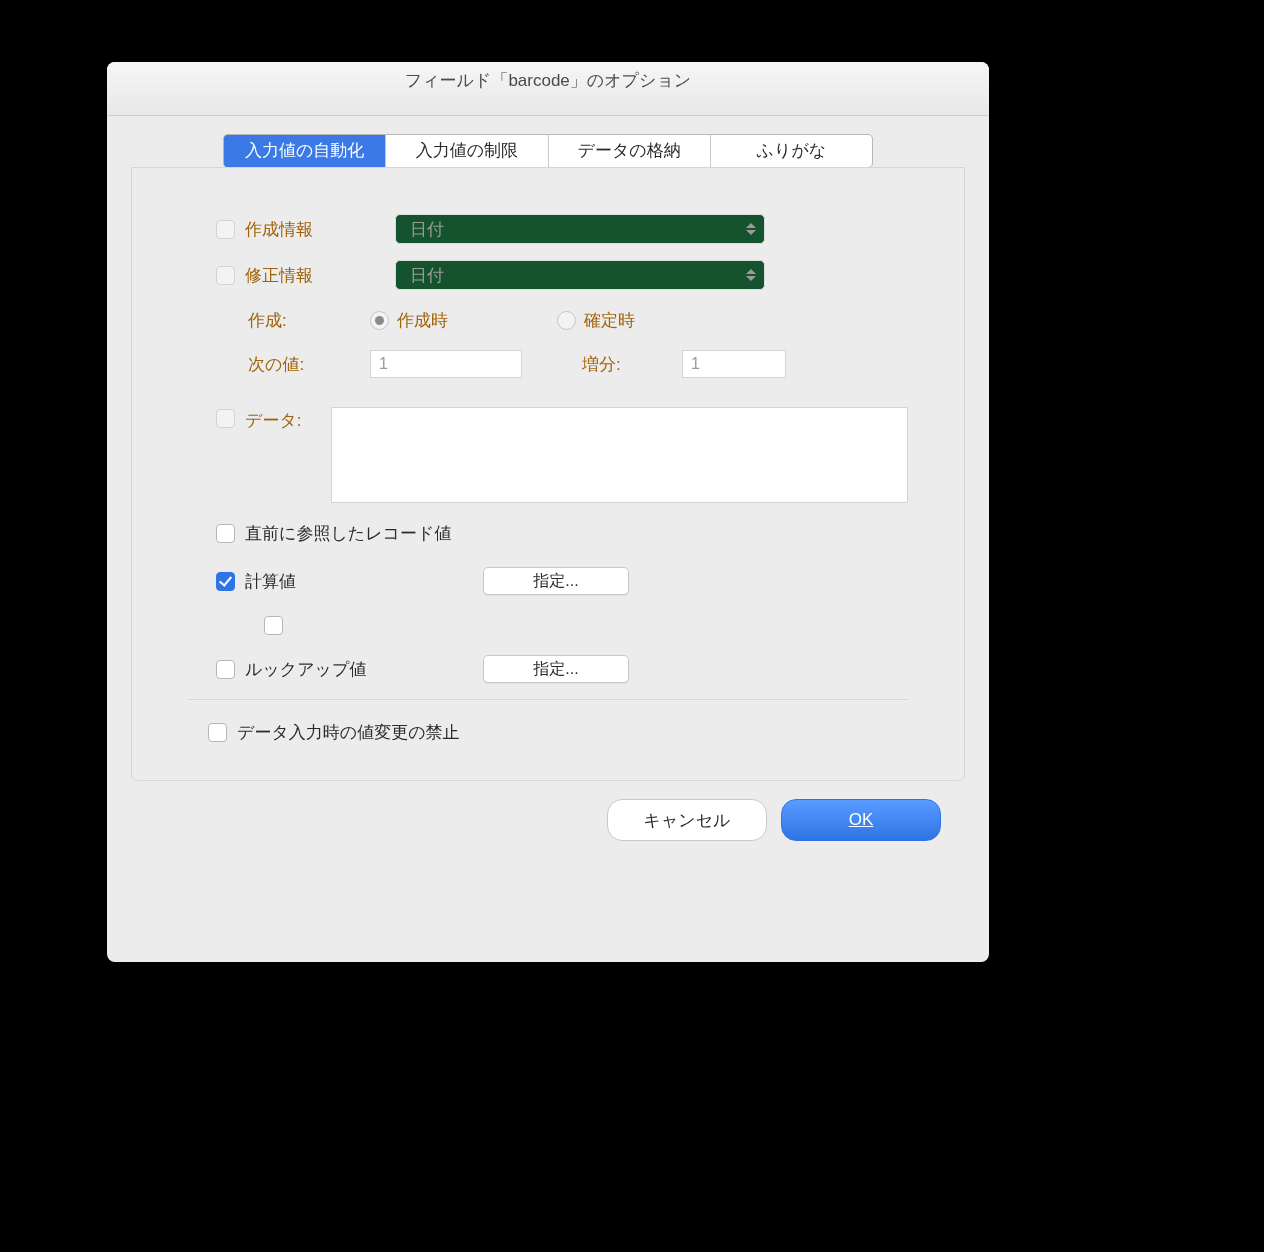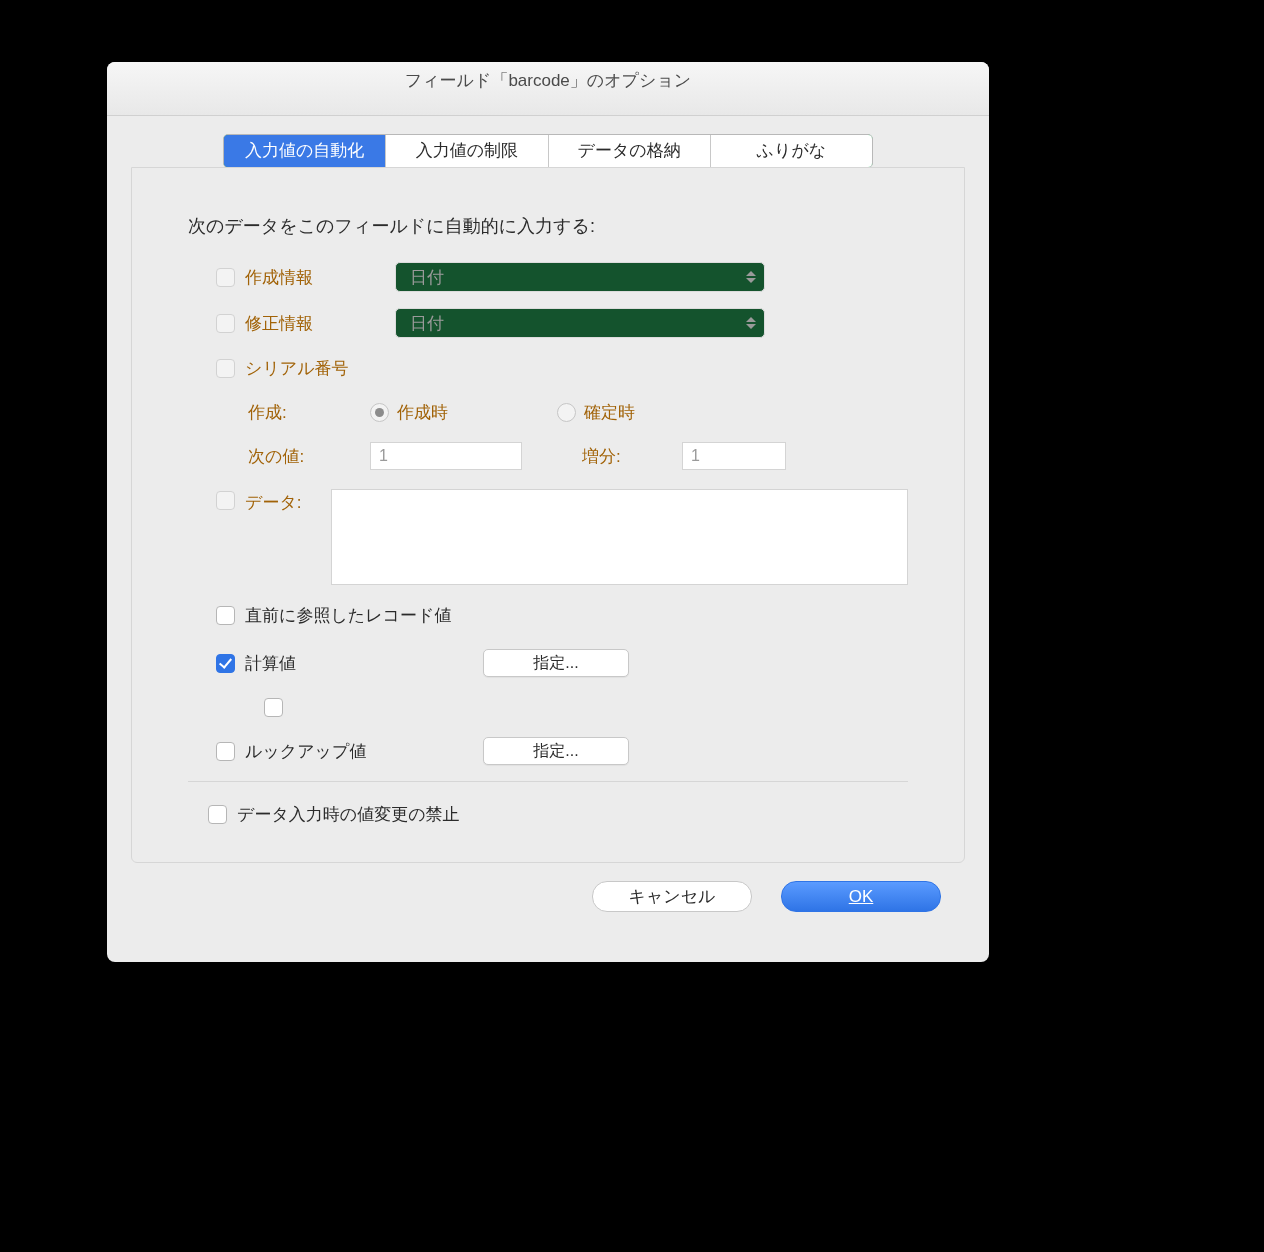--- a/index.html
+++ b/index.html
@@ -217,7 +217,6 @@
     </div>
 
     <div class="panel">
-      <div class="heading">次のデータをこのフィールドに自動的に入力する:</div>
 
       <div class="row indent1">
         <span class="checkbox disabled"></span>

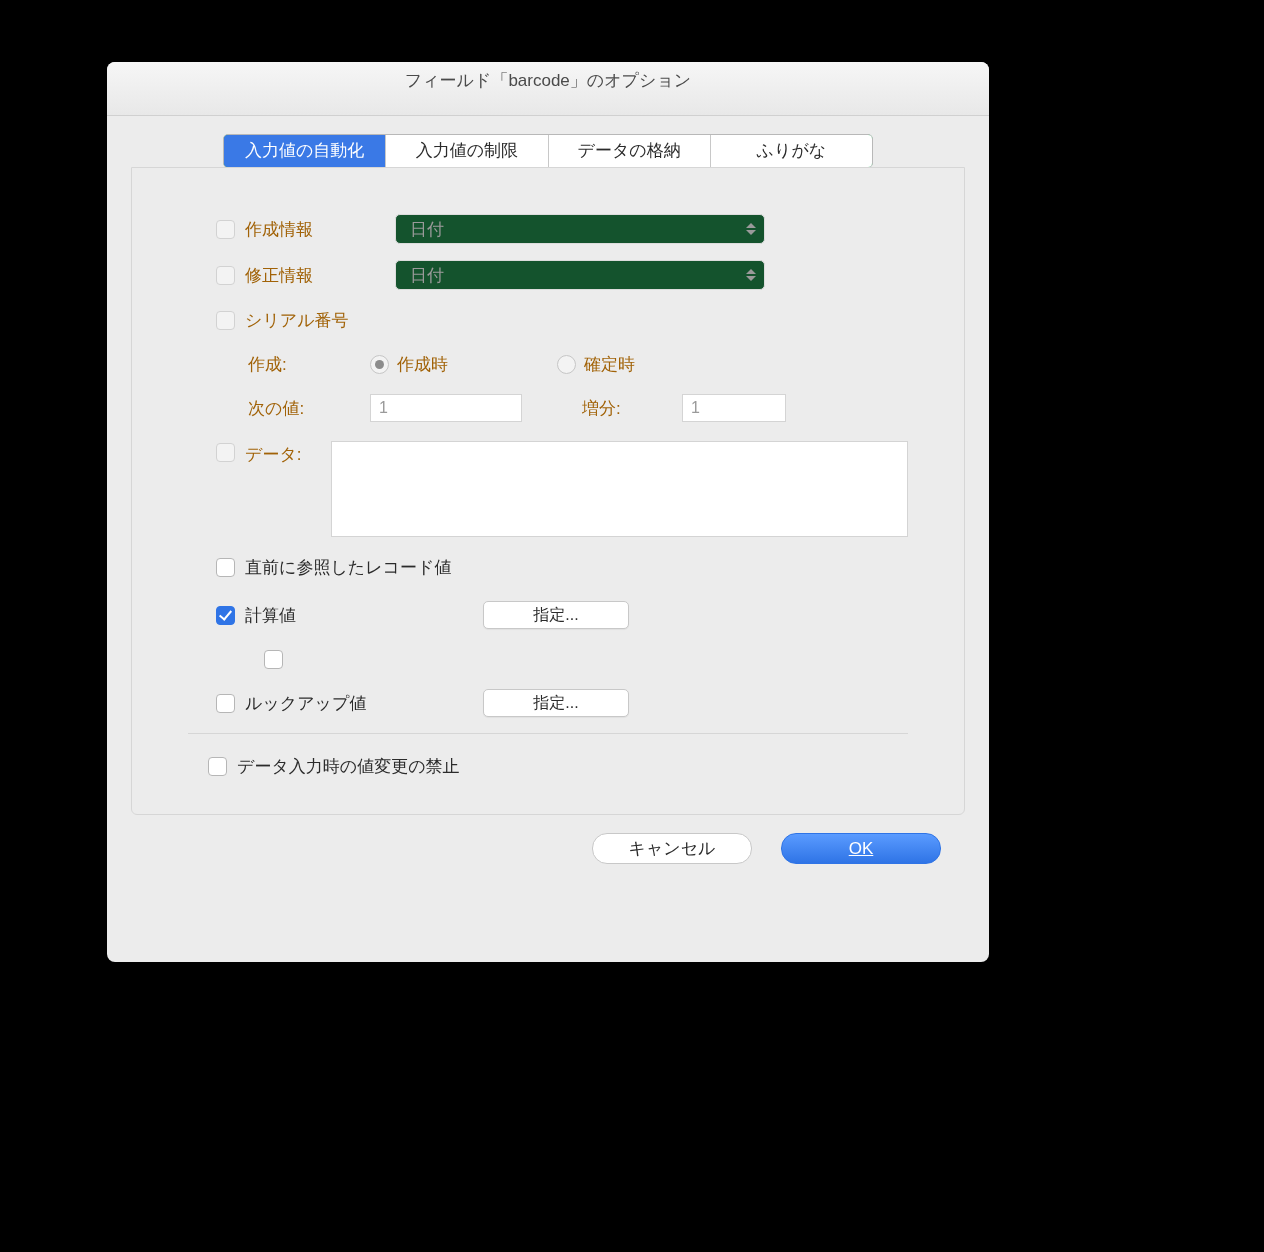--- a/index.html
+++ b/index.html
@@ -242,10 +242,6 @@
         </span>
       </div>
 
-      <div class="row indent1">
-        <span class="checkbox disabled"></span>
-        <span class="lbl disabled">シリアル番号</span>
-      </div>
 
       <div class="row indent2">
         <span class="lbl disabled" style="width:122px">作成:</span>

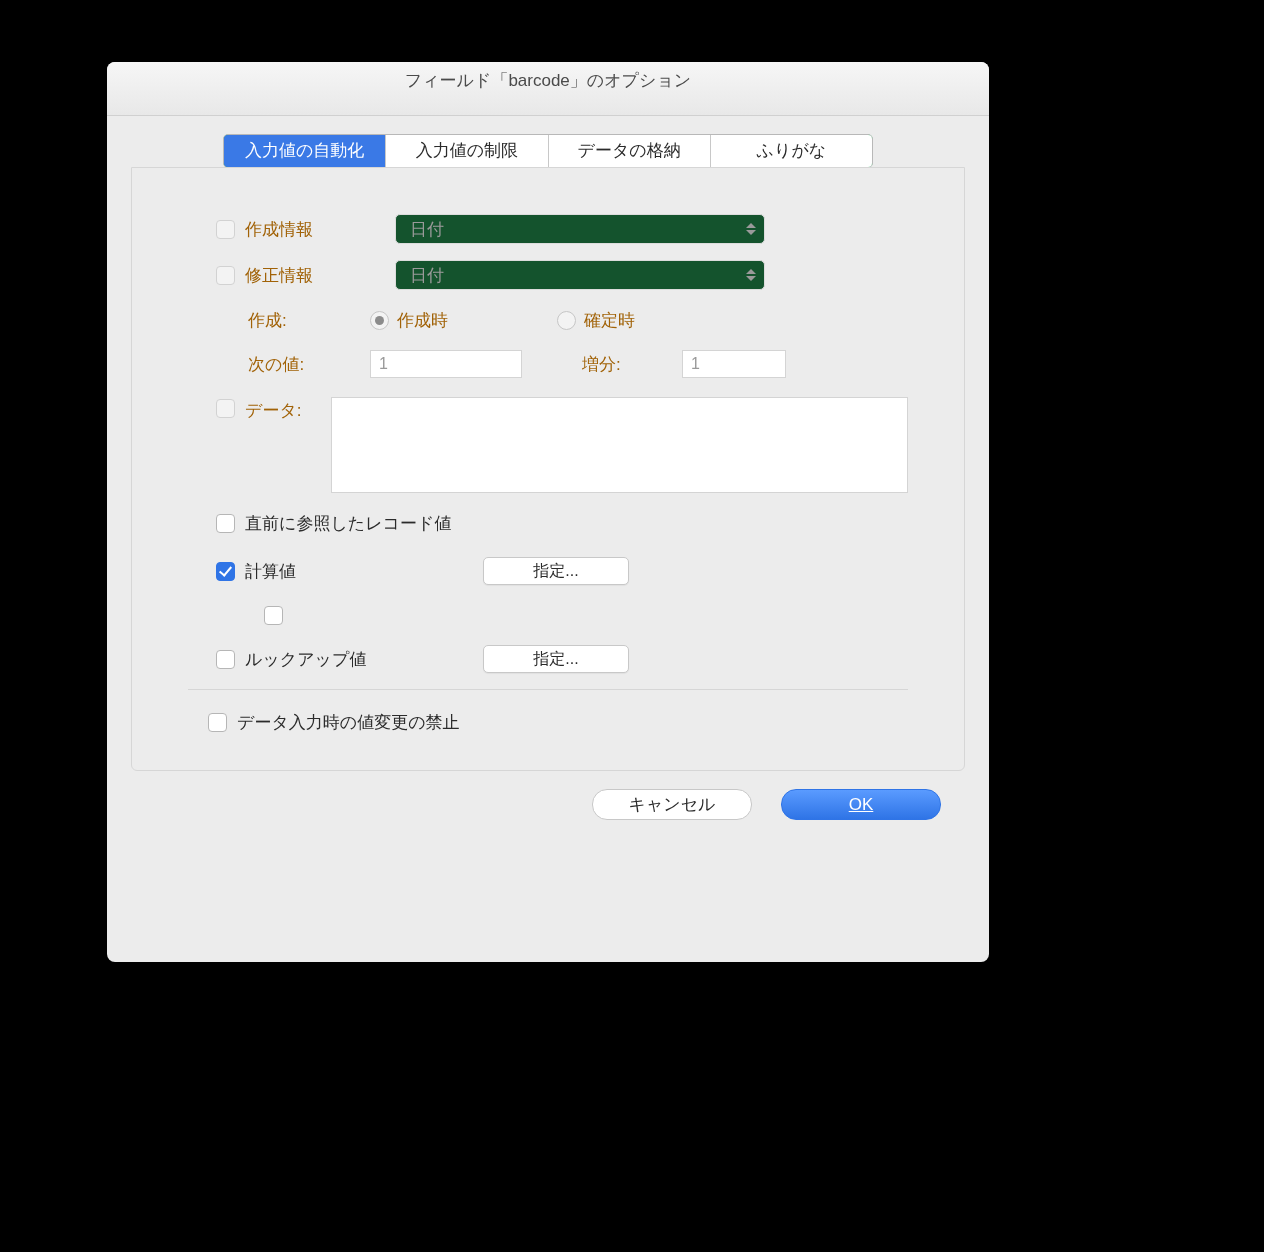--- a/index.html
+++ b/index.html
@@ -251,7 +251,7 @@
         <span class="lbl disabled">確定時</span>
       </div>
 
-      <div class="row indent2" style="margin-bottom:19px">
+      <div class="row indent2" style="margin-bottom:29px">
         <span class="lbl disabled" style="width:122px">次の値:</span>
         <input class="txt disabled" style="width: 152px;" value="1">
         <span style="width:60px"></span>

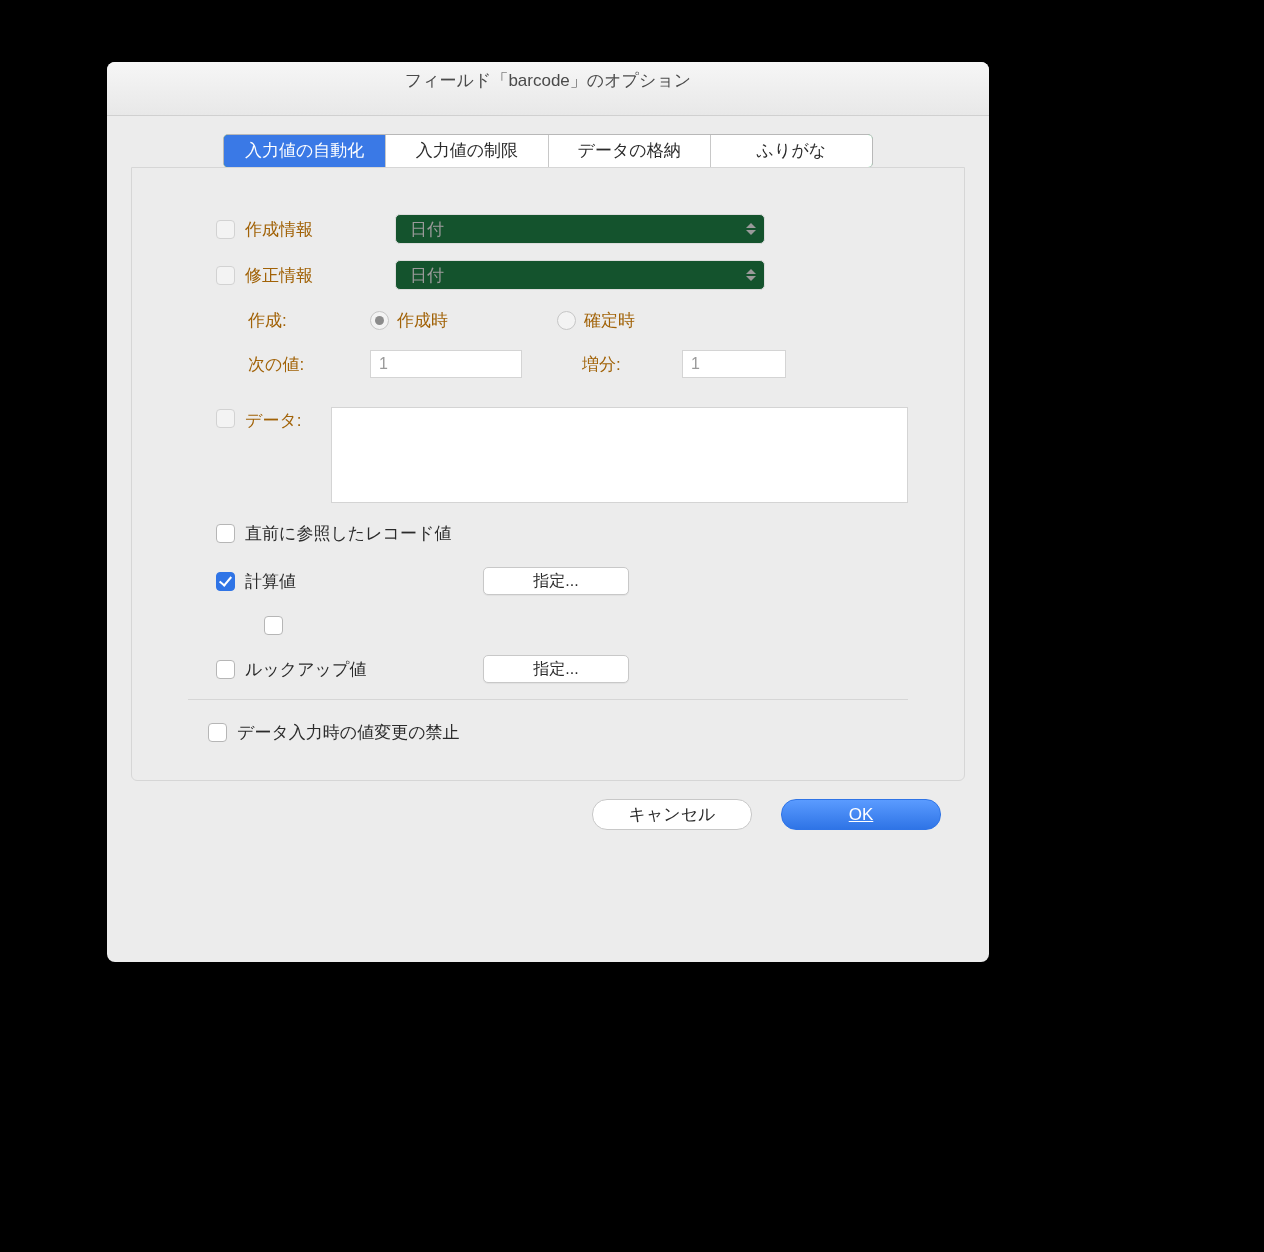--- a/index.html
+++ b/index.html
@@ -184,7 +184,7 @@
     padding: 18px 24px 0 24px;
   }
   .btn-footer {
-    width: 160px; height: 31px;
+    width: 160px; height: 42px;
     border-radius: 15px;
     font-size: 17px;
     display: inline-flex;
@@ -192,7 +192,6 @@
     justify-content: center;
     border: 1px solid #c8c8c8;
     background: #fff;
-    margin-left: 15px;
   }
   .btn-footer.primary {
     background: linear-gradient(#5a9bff, #2f74e6);

